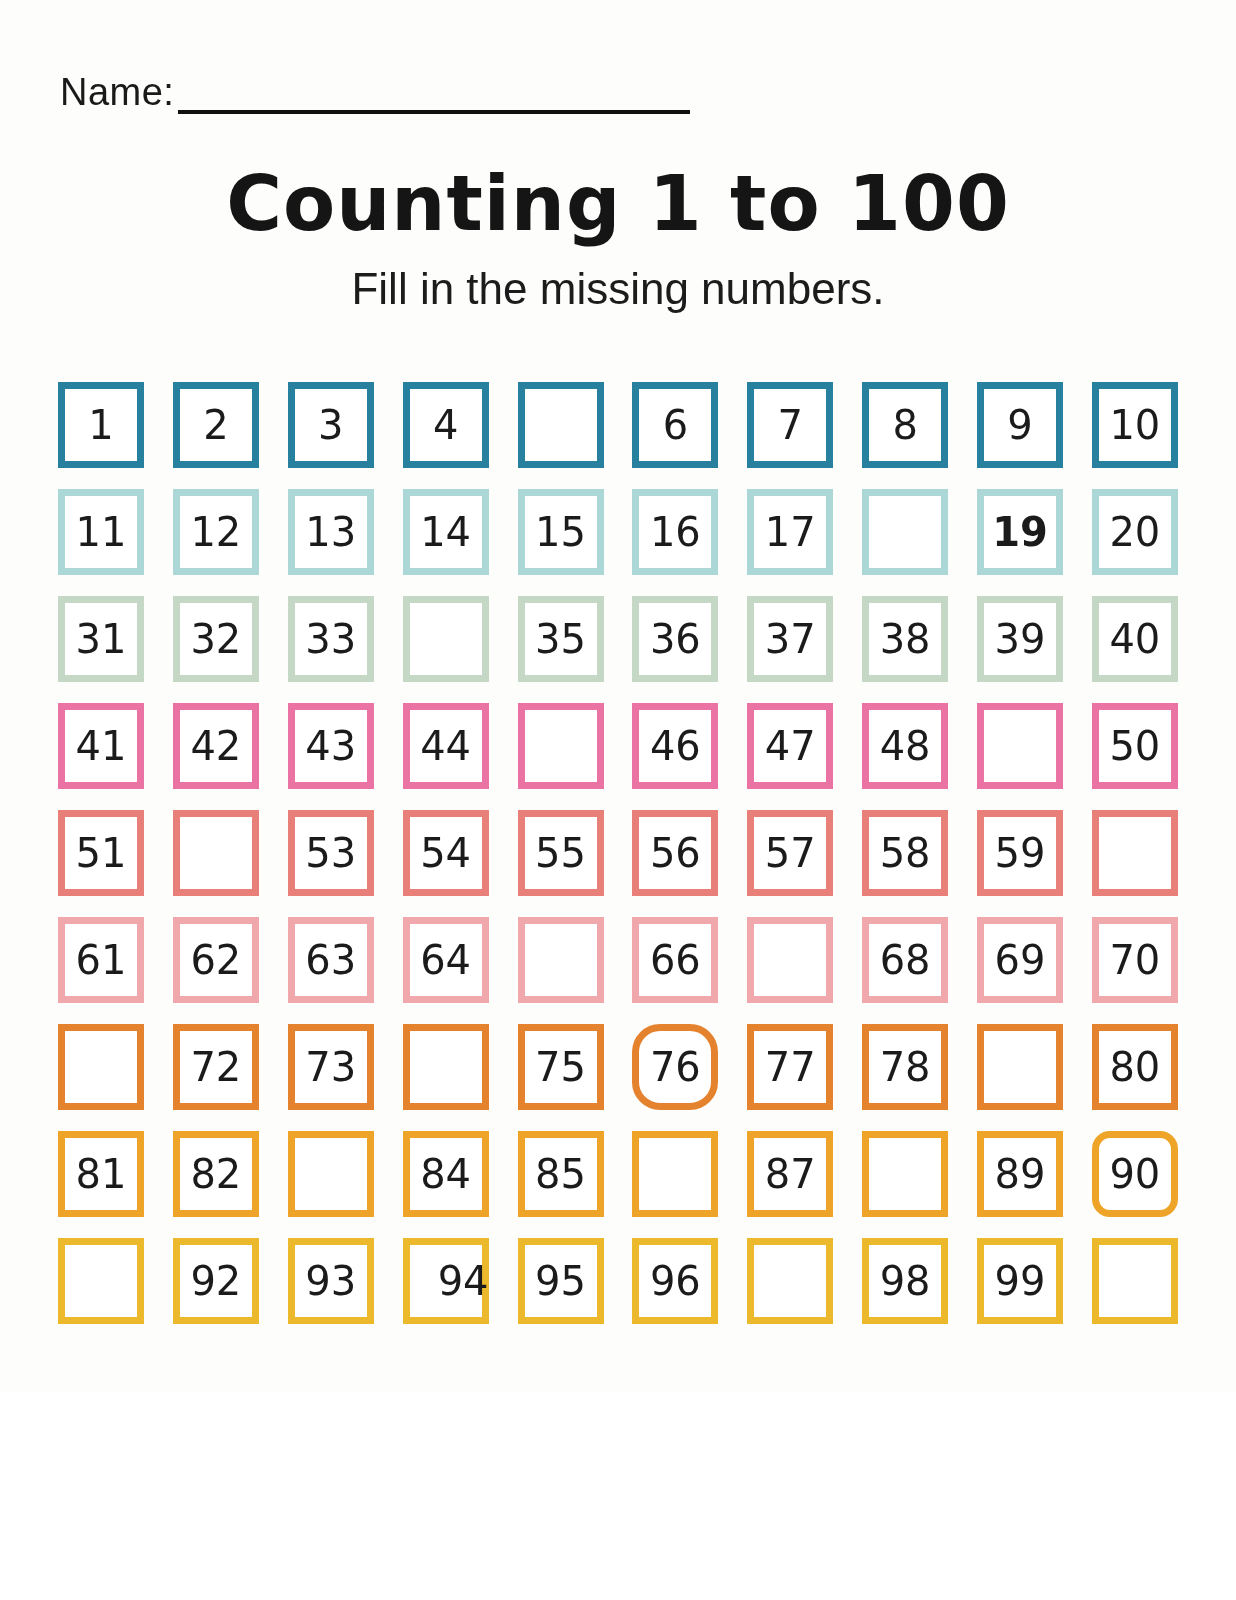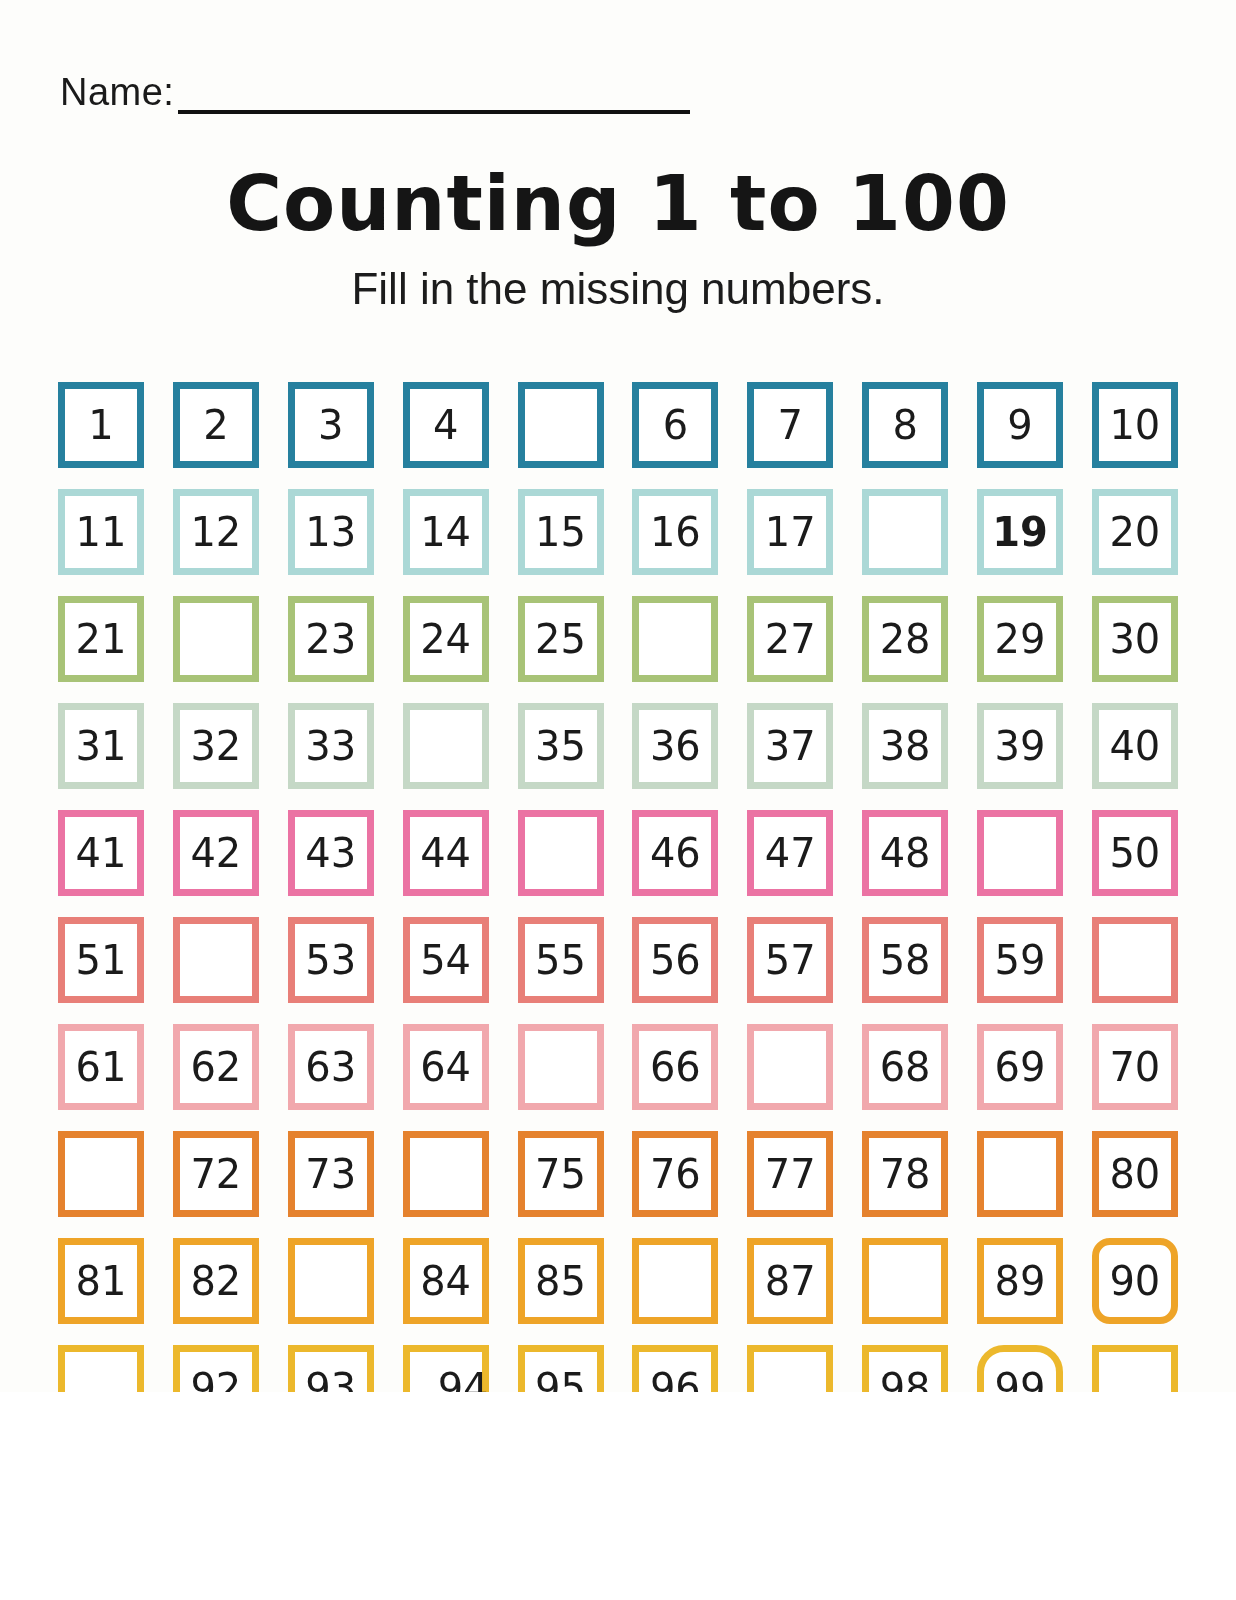--- a/index.html
+++ b/index.html
@@ -120,18 +120,6 @@
         <div class="cell" style="border-color: rgb(171, 216, 214);">20</div>
       </div>
       <div class="grid-row">
-        <div class="cell" style="border-color: rgb(168, 195, 119);">21</div>
-        <div class="cell" style="border-color: rgb(168, 195, 119);"></div>
-        <div class="cell" style="border-color: rgb(168, 195, 119);">23</div>
-        <div class="cell" style="border-color: rgb(168, 195, 119);">24</div>
-        <div class="cell" style="border-color: rgb(168, 195, 119);">25</div>
-        <div class="cell" style="border-color: rgb(168, 195, 119);"></div>
-        <div class="cell" style="border-color: rgb(168, 195, 119);">27</div>
-        <div class="cell" style="border-color: rgb(168, 195, 119);">28</div>
-        <div class="cell" style="border-color: rgb(168, 195, 119);">29</div>
-        <div class="cell" style="border-color: rgb(168, 195, 119);">30</div>
-      </div>
-      <div class="grid-row">
         <div class="cell" style="border-color: rgb(197, 216, 198);">31</div>
         <div class="cell" style="border-color: rgb(197, 216, 198);">32</div>
         <div class="cell" style="border-color: rgb(197, 216, 198);">33</div>

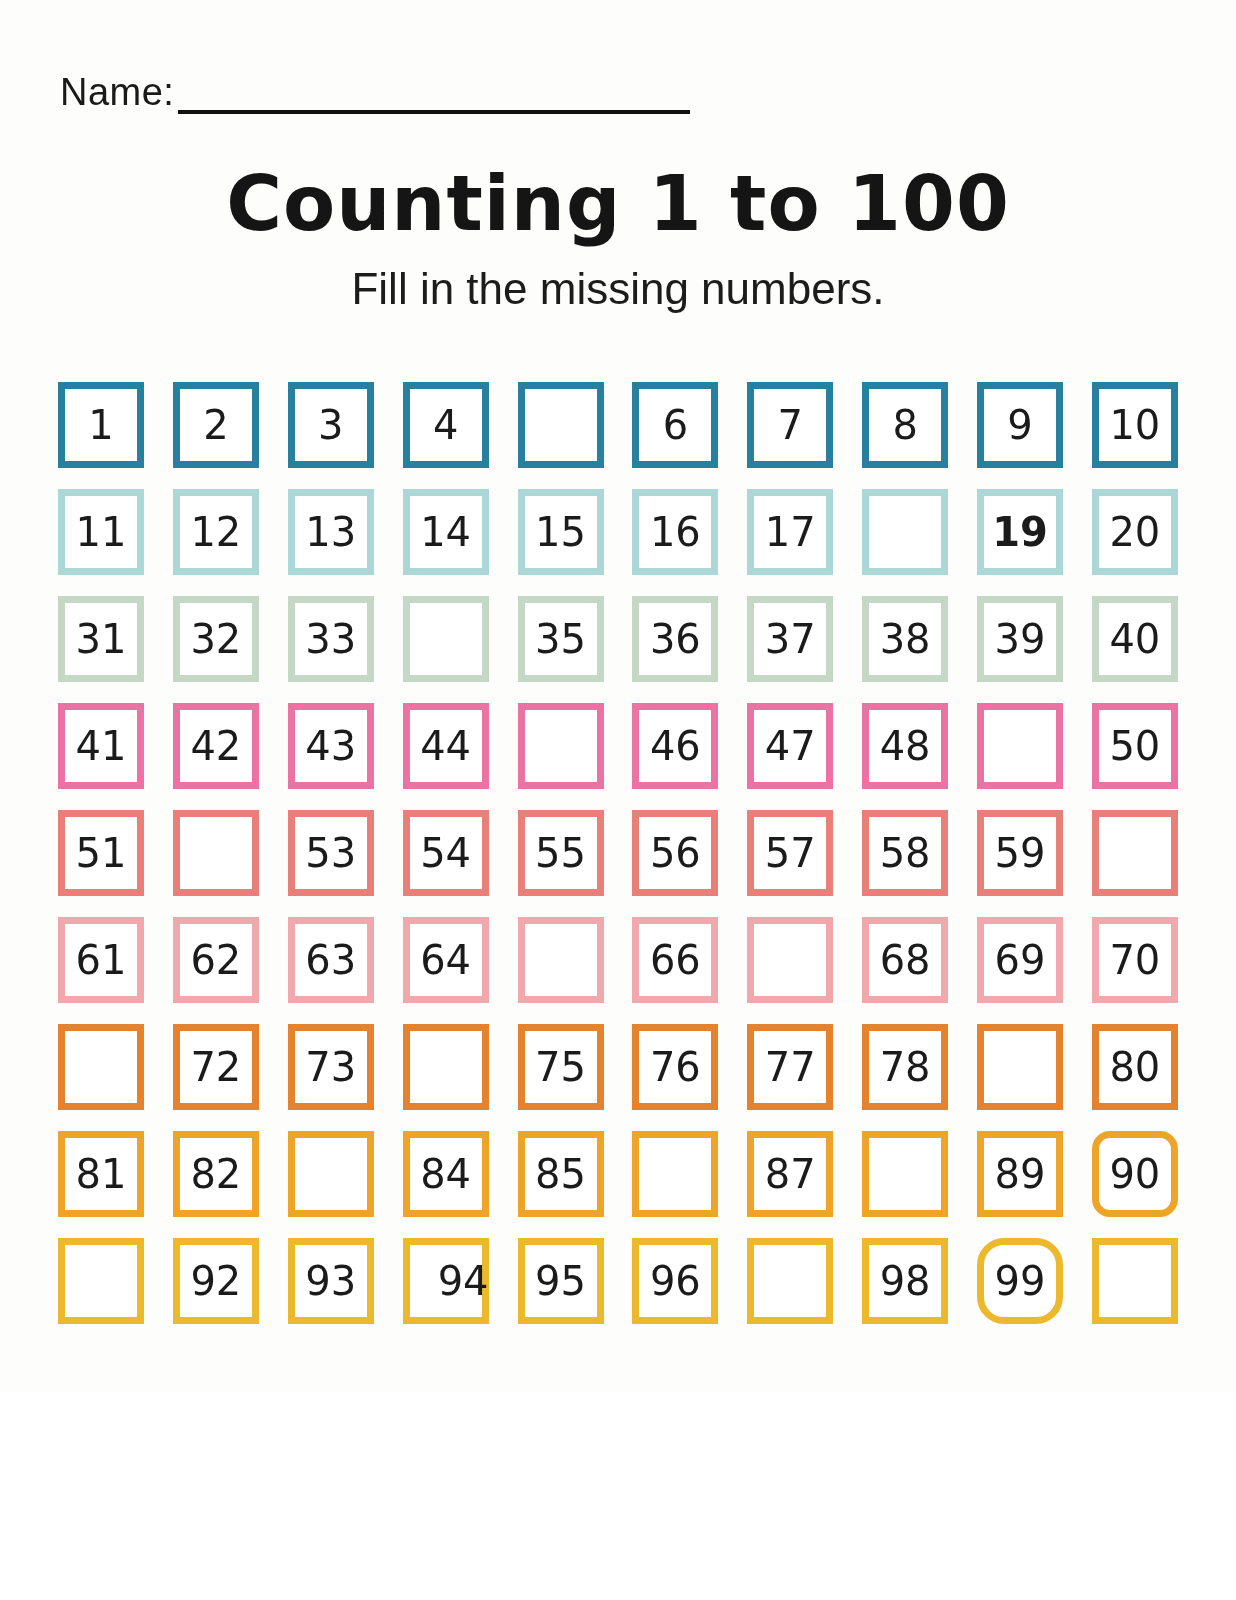--- a/index.html
+++ b/index.html
@@ -173,7 +173,7 @@
         <div class="cell" style="border-color: rgb(229, 130, 46);">73</div>
         <div class="cell" style="border-color: rgb(229, 130, 46);"></div>
         <div class="cell" style="border-color: rgb(229, 130, 46);">75</div>
-        <div class="cell" style="border-color: rgb(229, 130, 46);">76</div>
+        <div class="cell" style="border-color: rgb(229, 130, 46); border-radius: 28px;">76</div>
         <div class="cell" style="border-color: rgb(229, 130, 46);">77</div>
         <div class="cell" style="border-color: rgb(229, 130, 46);">78</div>
         <div class="cell" style="border-color: rgb(229, 130, 46);"></div>

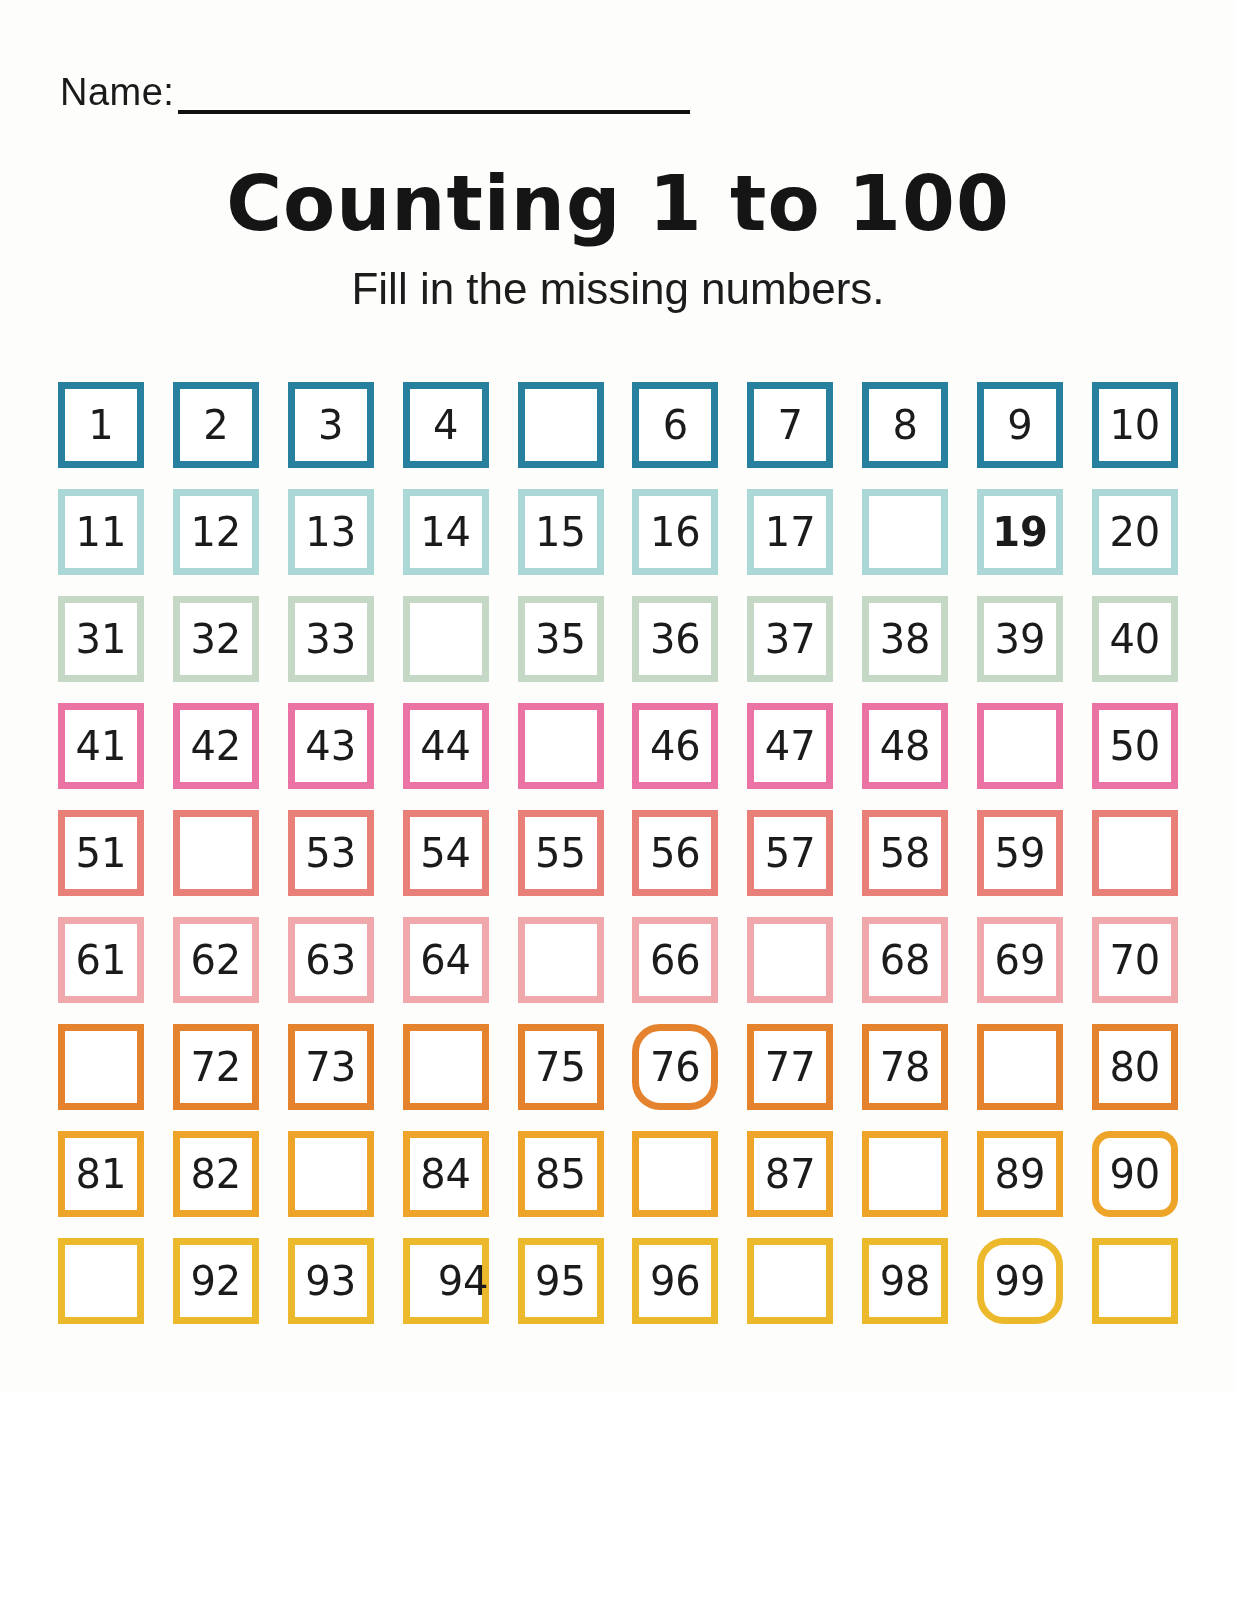--- a/index.html
+++ b/index.html
@@ -200,7 +200,7 @@
         <div class="cell" style="border-color: rgb(236, 184, 44);">96</div>
         <div class="cell" style="border-color: rgb(236, 184, 44);"></div>
         <div class="cell" style="border-color: rgb(236, 184, 44);">98</div>
-        <div class="cell" style="border-color: rgb(236, 184, 44); border-radius: 27px;">99</div>
+        <div class="cell" style="border-color: rgb(236, 184, 44);">99</div>
         <div class="cell" style="border-color: rgb(236, 184, 44);"></div>
       </div>
     </div>

